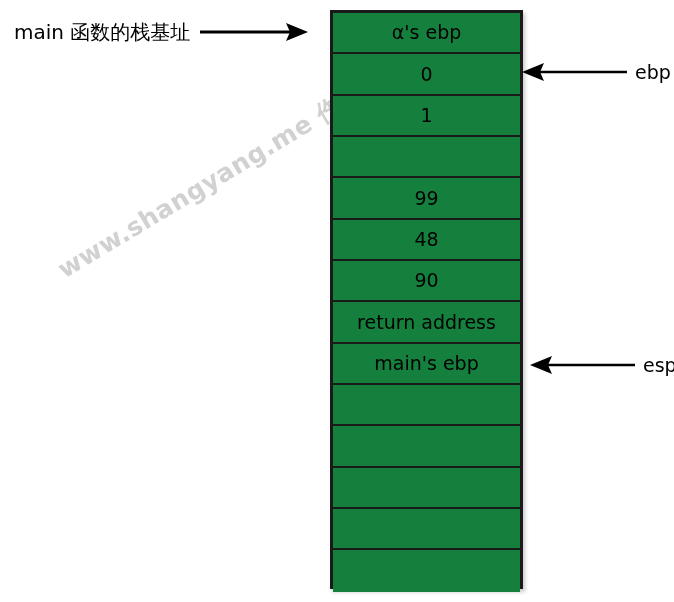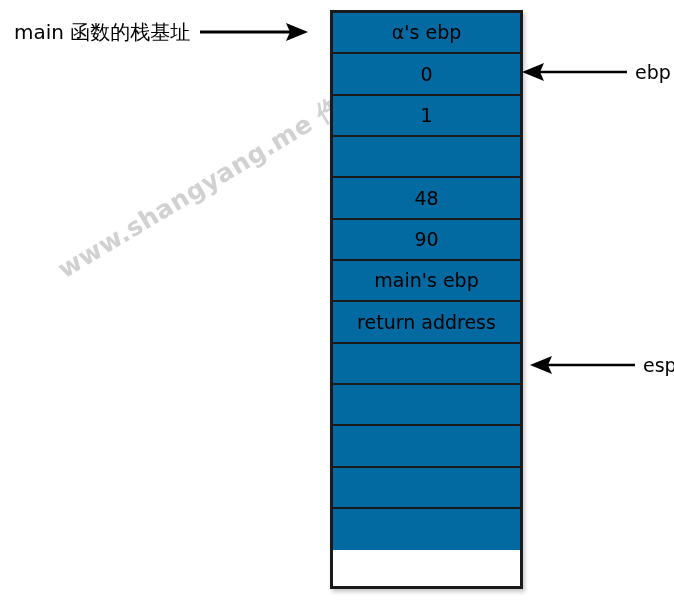--- a/index.html
+++ b/index.html
@@ -56,7 +56,7 @@
     display: flex;
     align-items: center;
     justify-content: center;
-    background: #0369a1;
+    background: #15803d;
   }
   .stack-row:last-child {
     border-bottom: none;

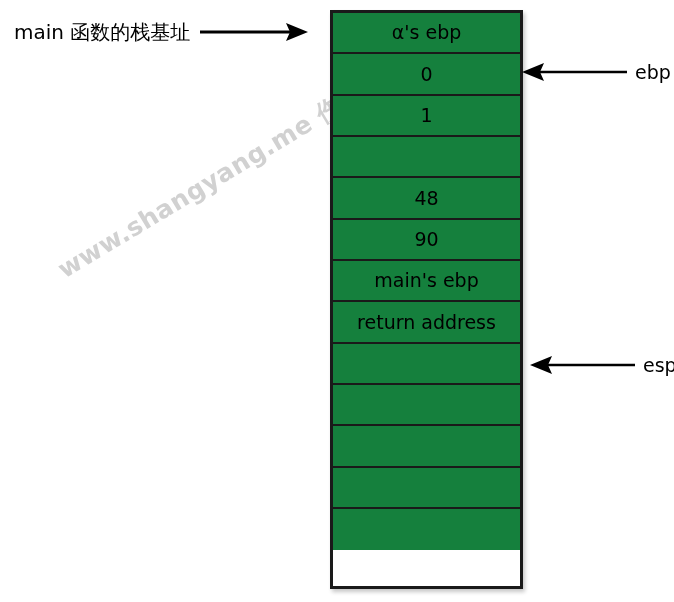--- a/index.html
+++ b/index.html
@@ -122,6 +122,9 @@
     <span class="cell-text"></span>
   </div>
   <div class="stack-row">
+    <span class="cell-text">99</span>
+  </div>
+  <div class="stack-row">
     <span class="cell-text">48</span>
   </div>
   <div class="stack-row">

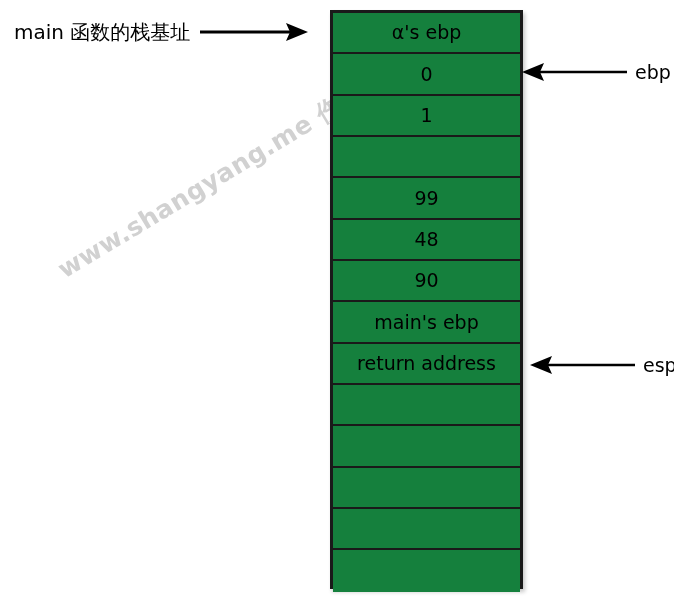--- a/index.html
+++ b/index.html
@@ -131,10 +131,10 @@
     <span class="cell-text">90</span>
   </div>
   <div class="stack-row">
-    <span class="cell-text">main's ebp</span>
+    <span class="cell-text">return address</span>
   </div>
   <div class="stack-row">
-    <span class="cell-text">return address</span>
+    <span class="cell-text">main's ebp</span>
   </div>
   <div class="stack-row">
     <span class="cell-text"></span>

